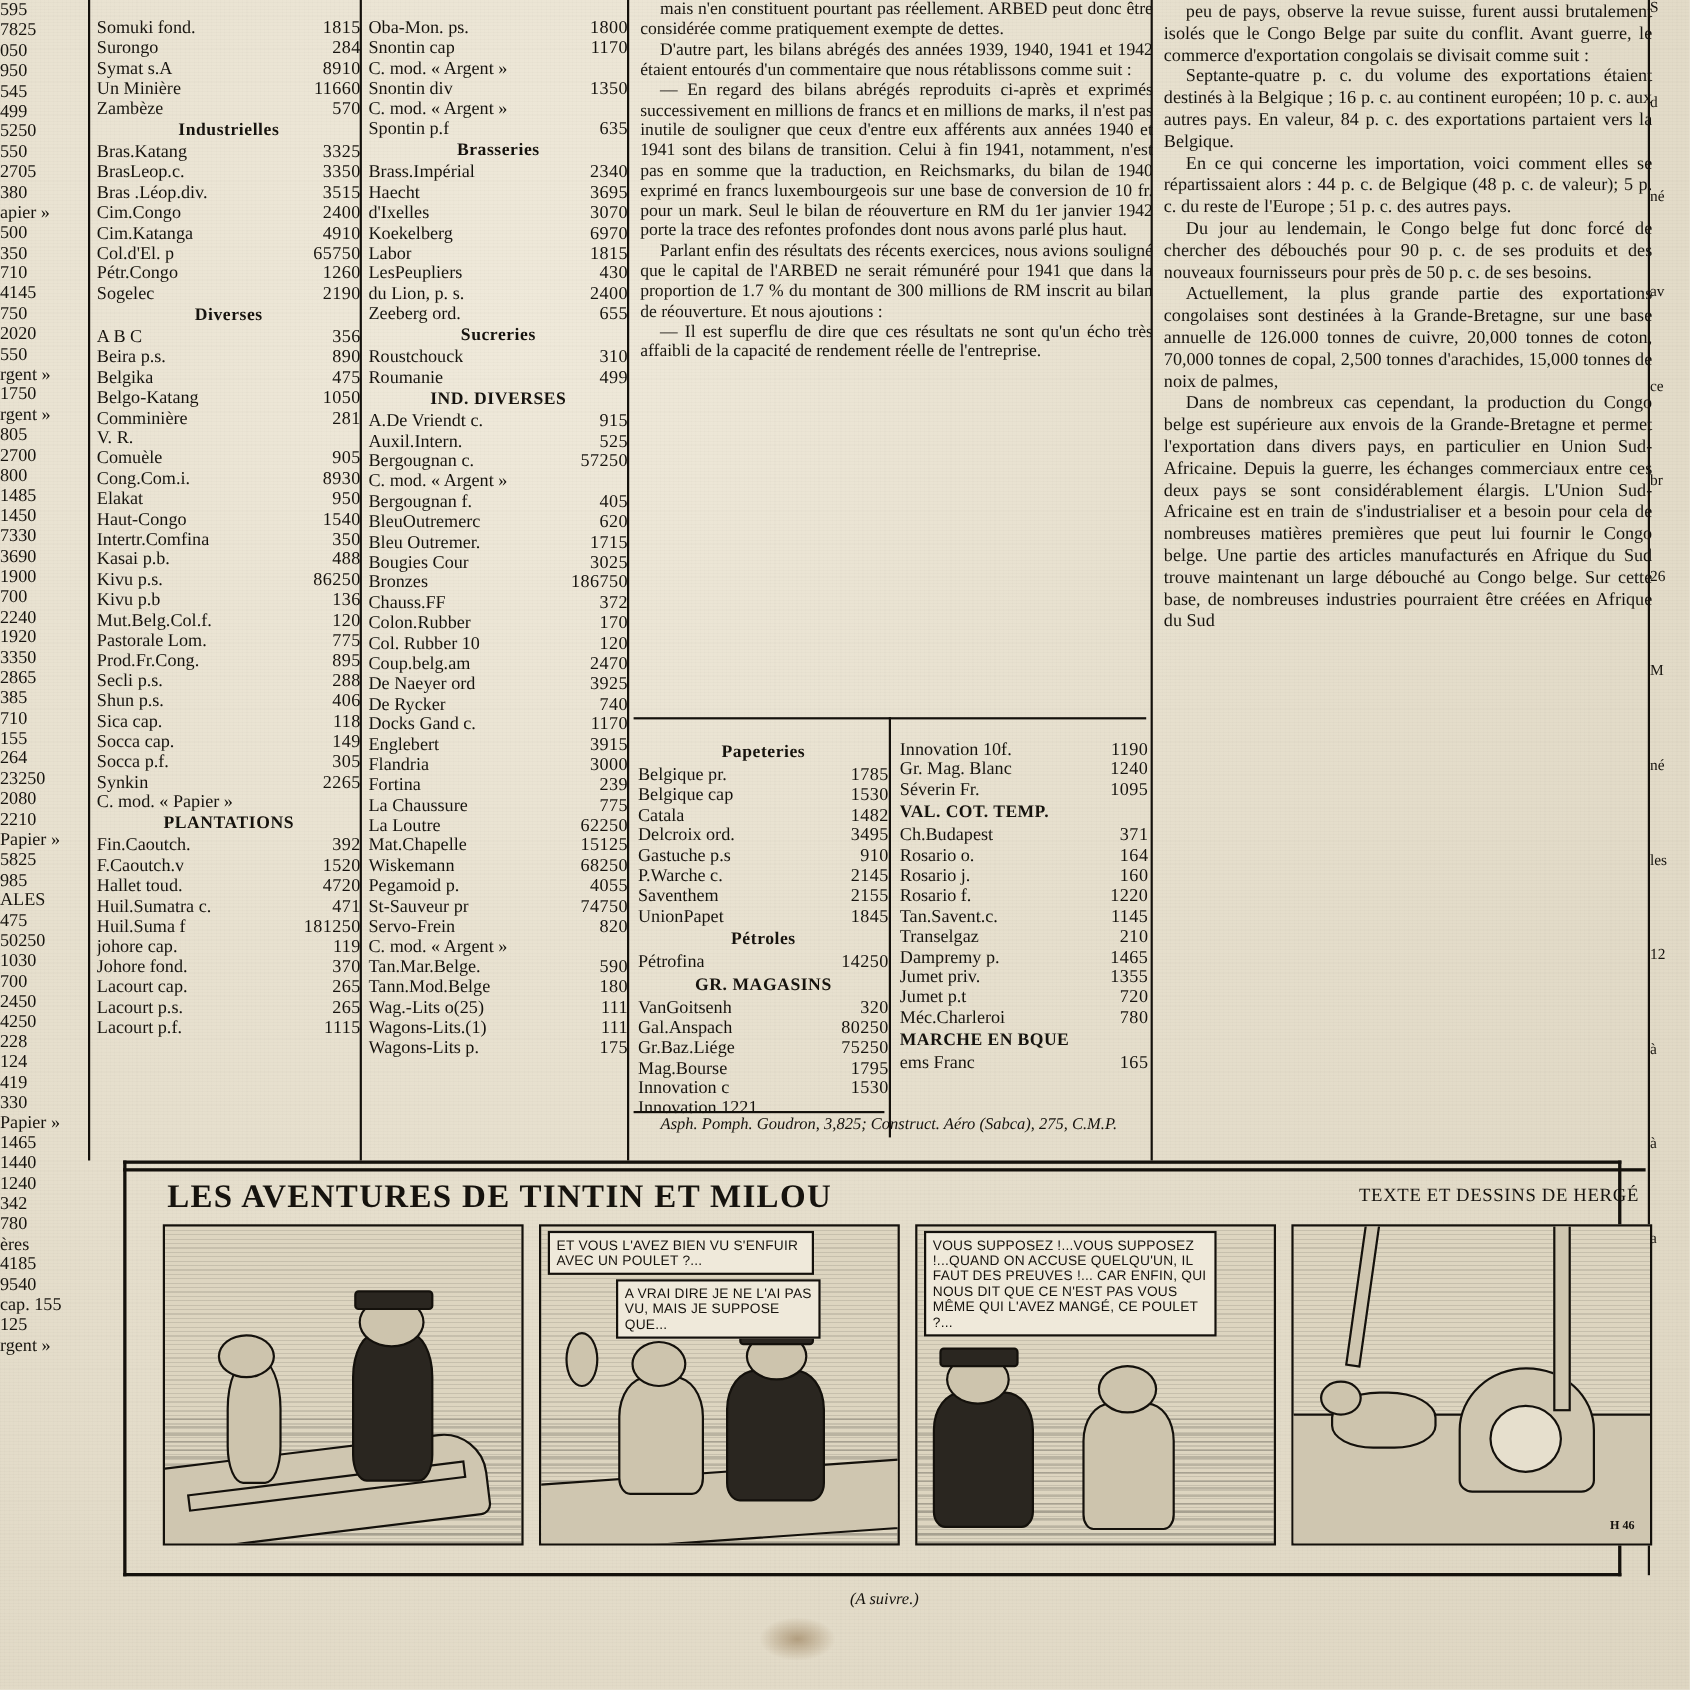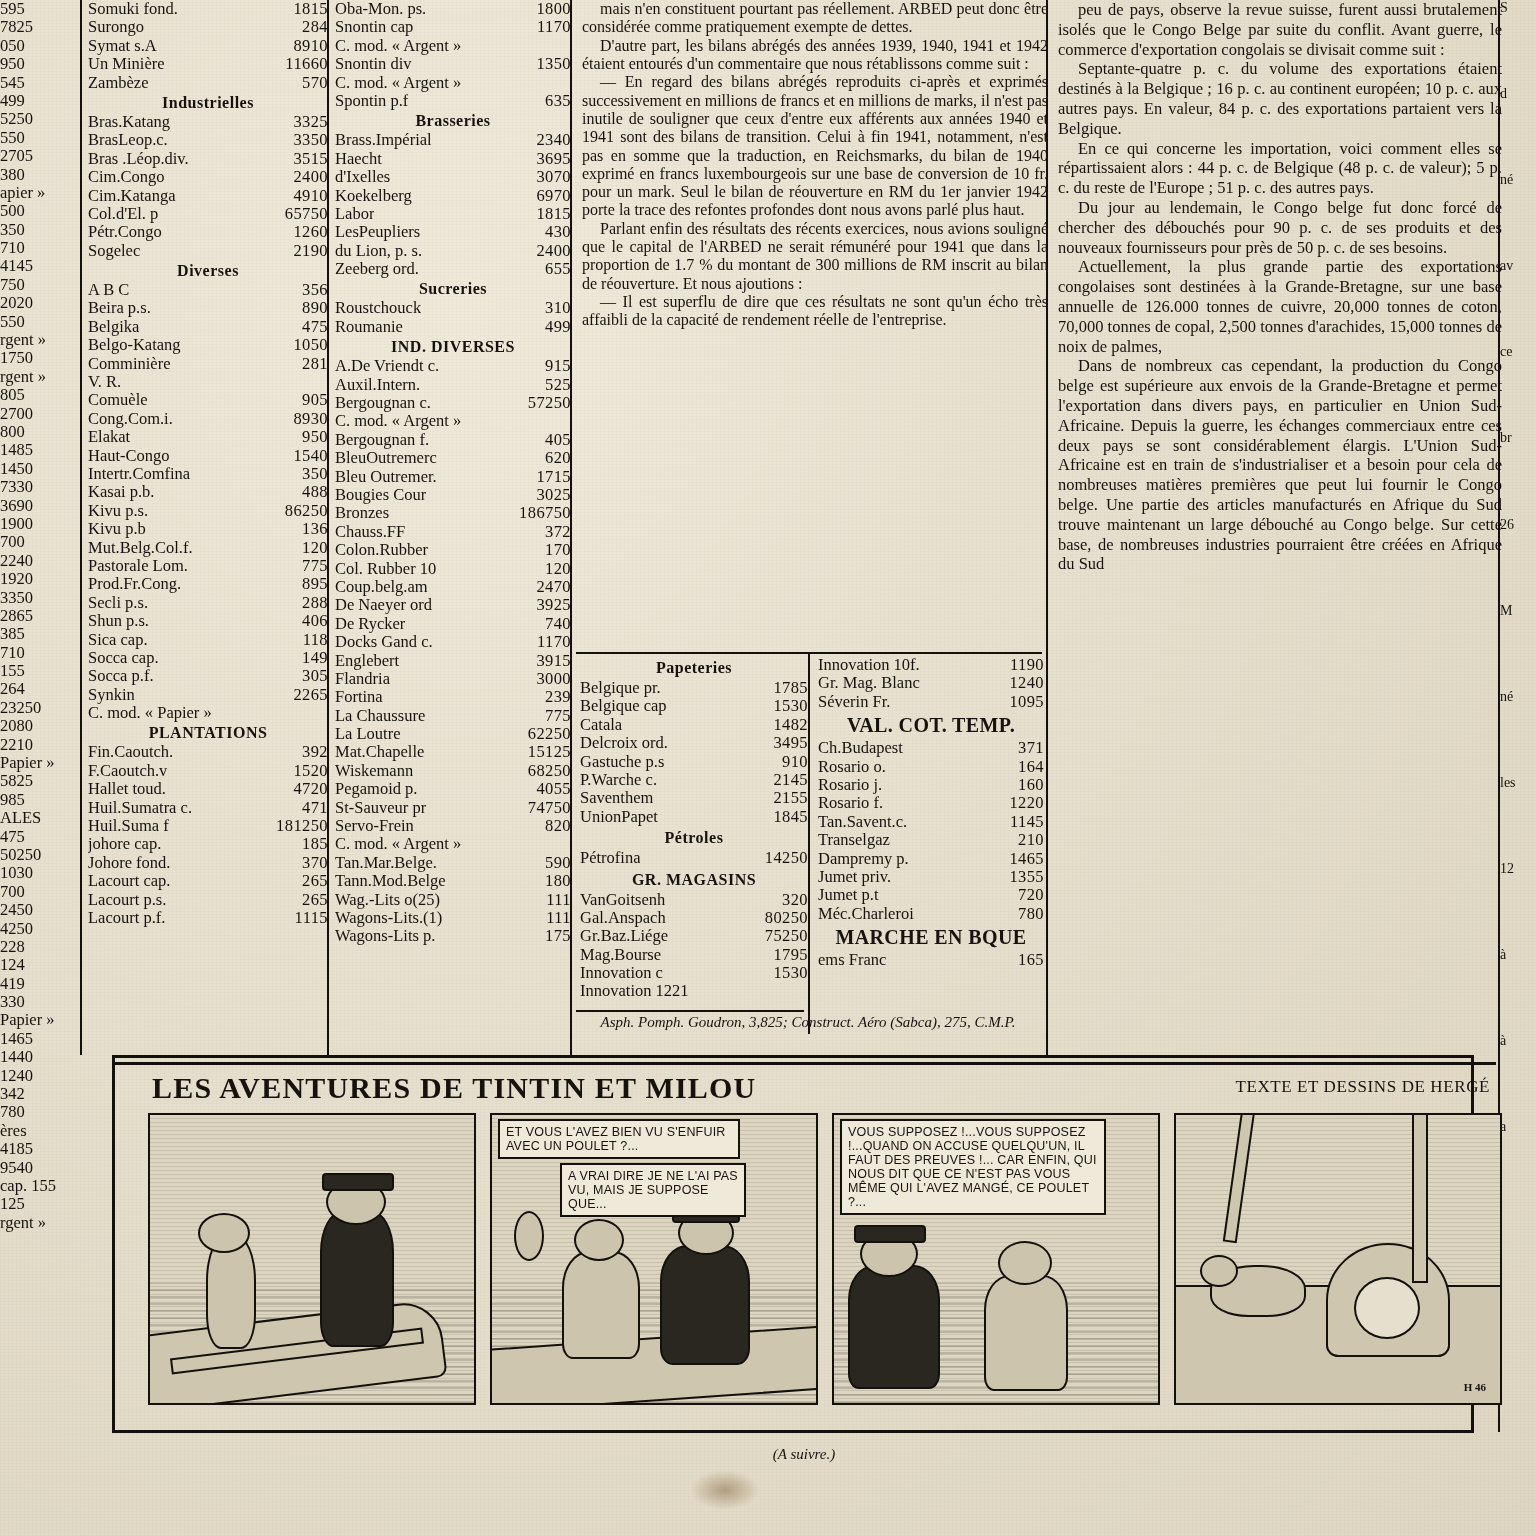--- a/index.html
+++ b/index.html
@@ -38,7 +38,7 @@
     position:absolute;background:#14110c;
   }
   
-  .qcol{padding:0 4px;}
+  .qcol{padding:16px 4px;}
   .qhead{
     text-align:center;font-weight:bold;letter-spacing:.5px;
     font-size:16px;margin:3px 4px 2px;

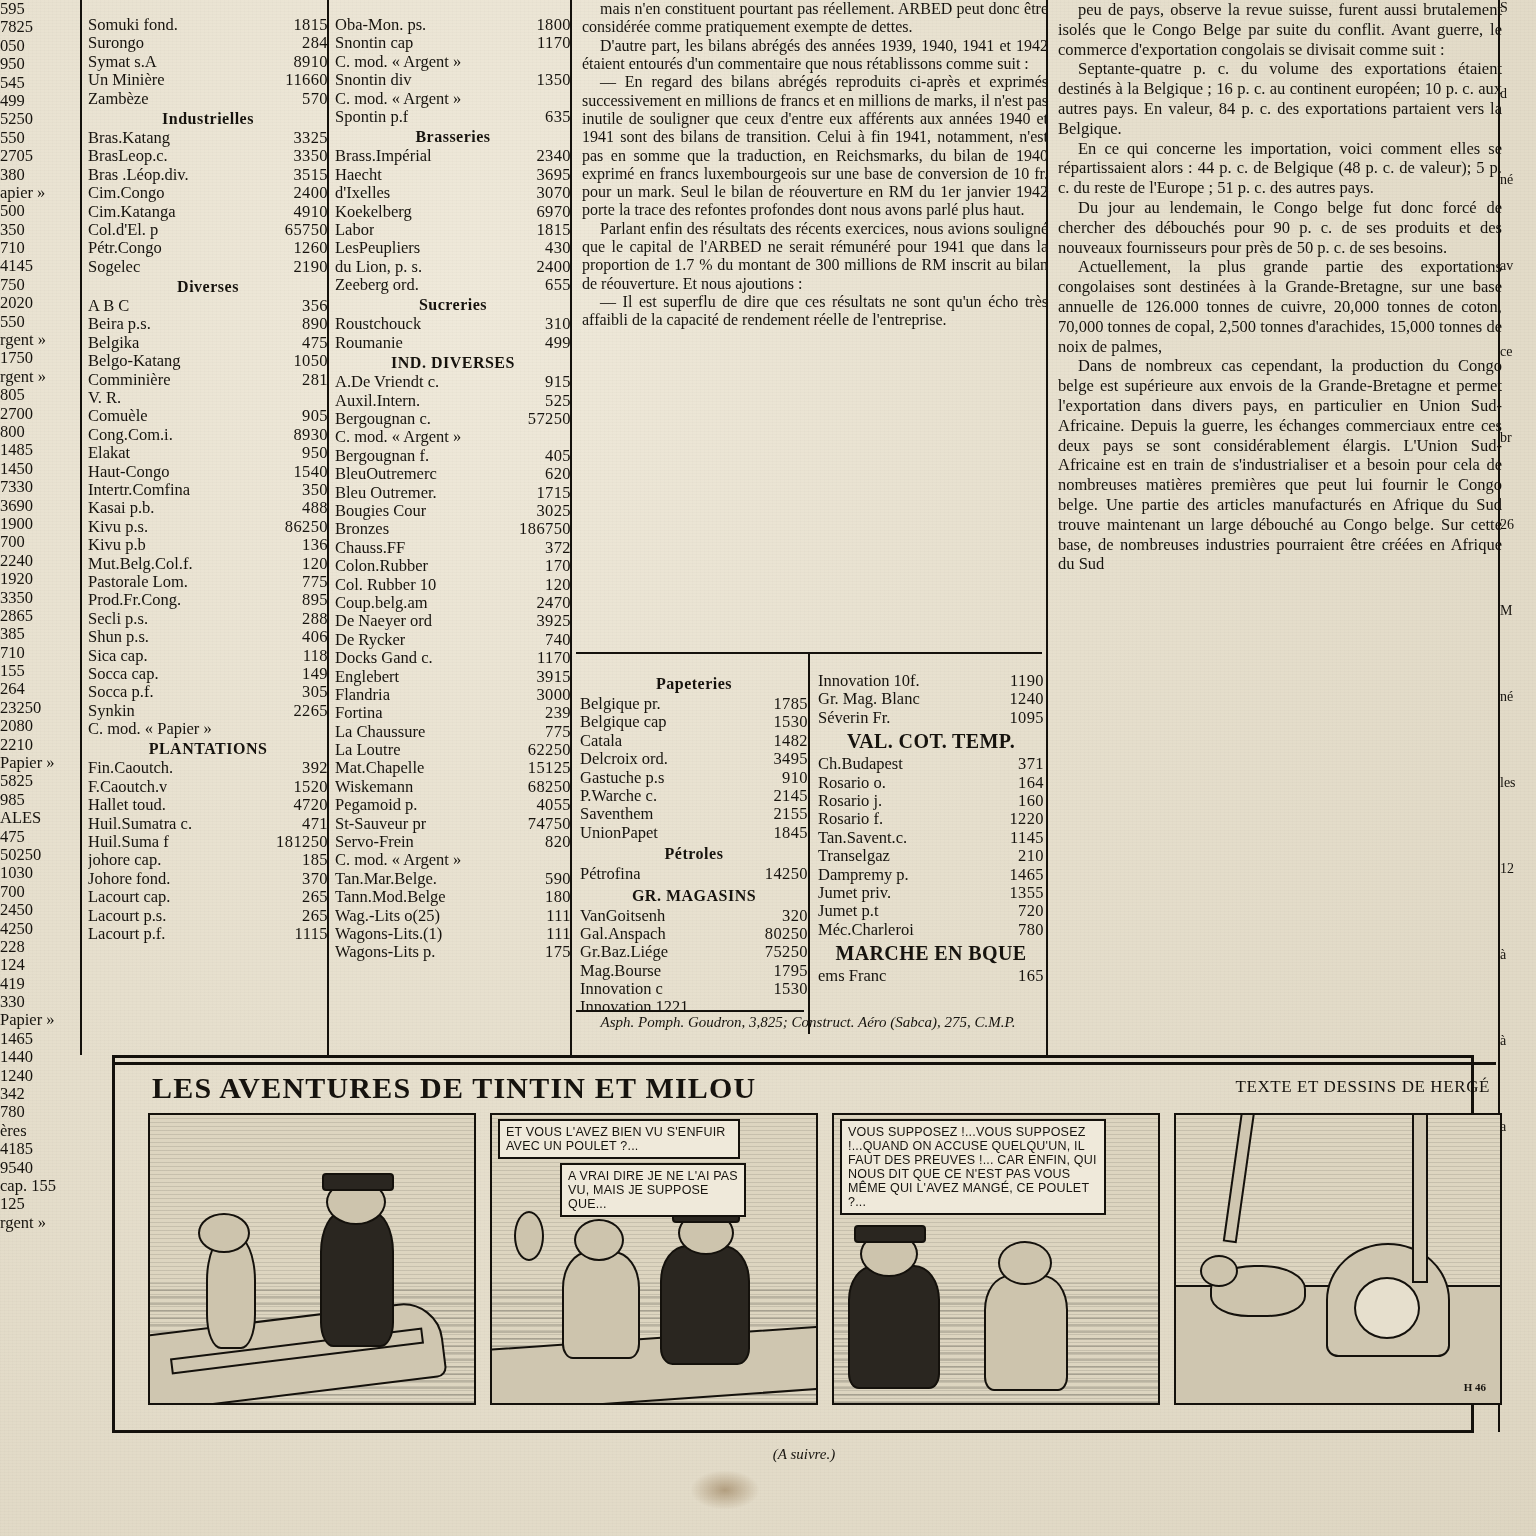--- a/index.html
+++ b/index.html
@@ -127,7 +127,7 @@
   }
   .rightedge div{white-space:nowrap;}
   .boxhead{
-    text-align:center;font-weight:bold;font-size:20px;margin:3px 0 2px;
+    text-align:left;font-weight:bold;font-size:16px;margin:3px 0 2px;
     letter-spacing:.4px;
   }
 </style>

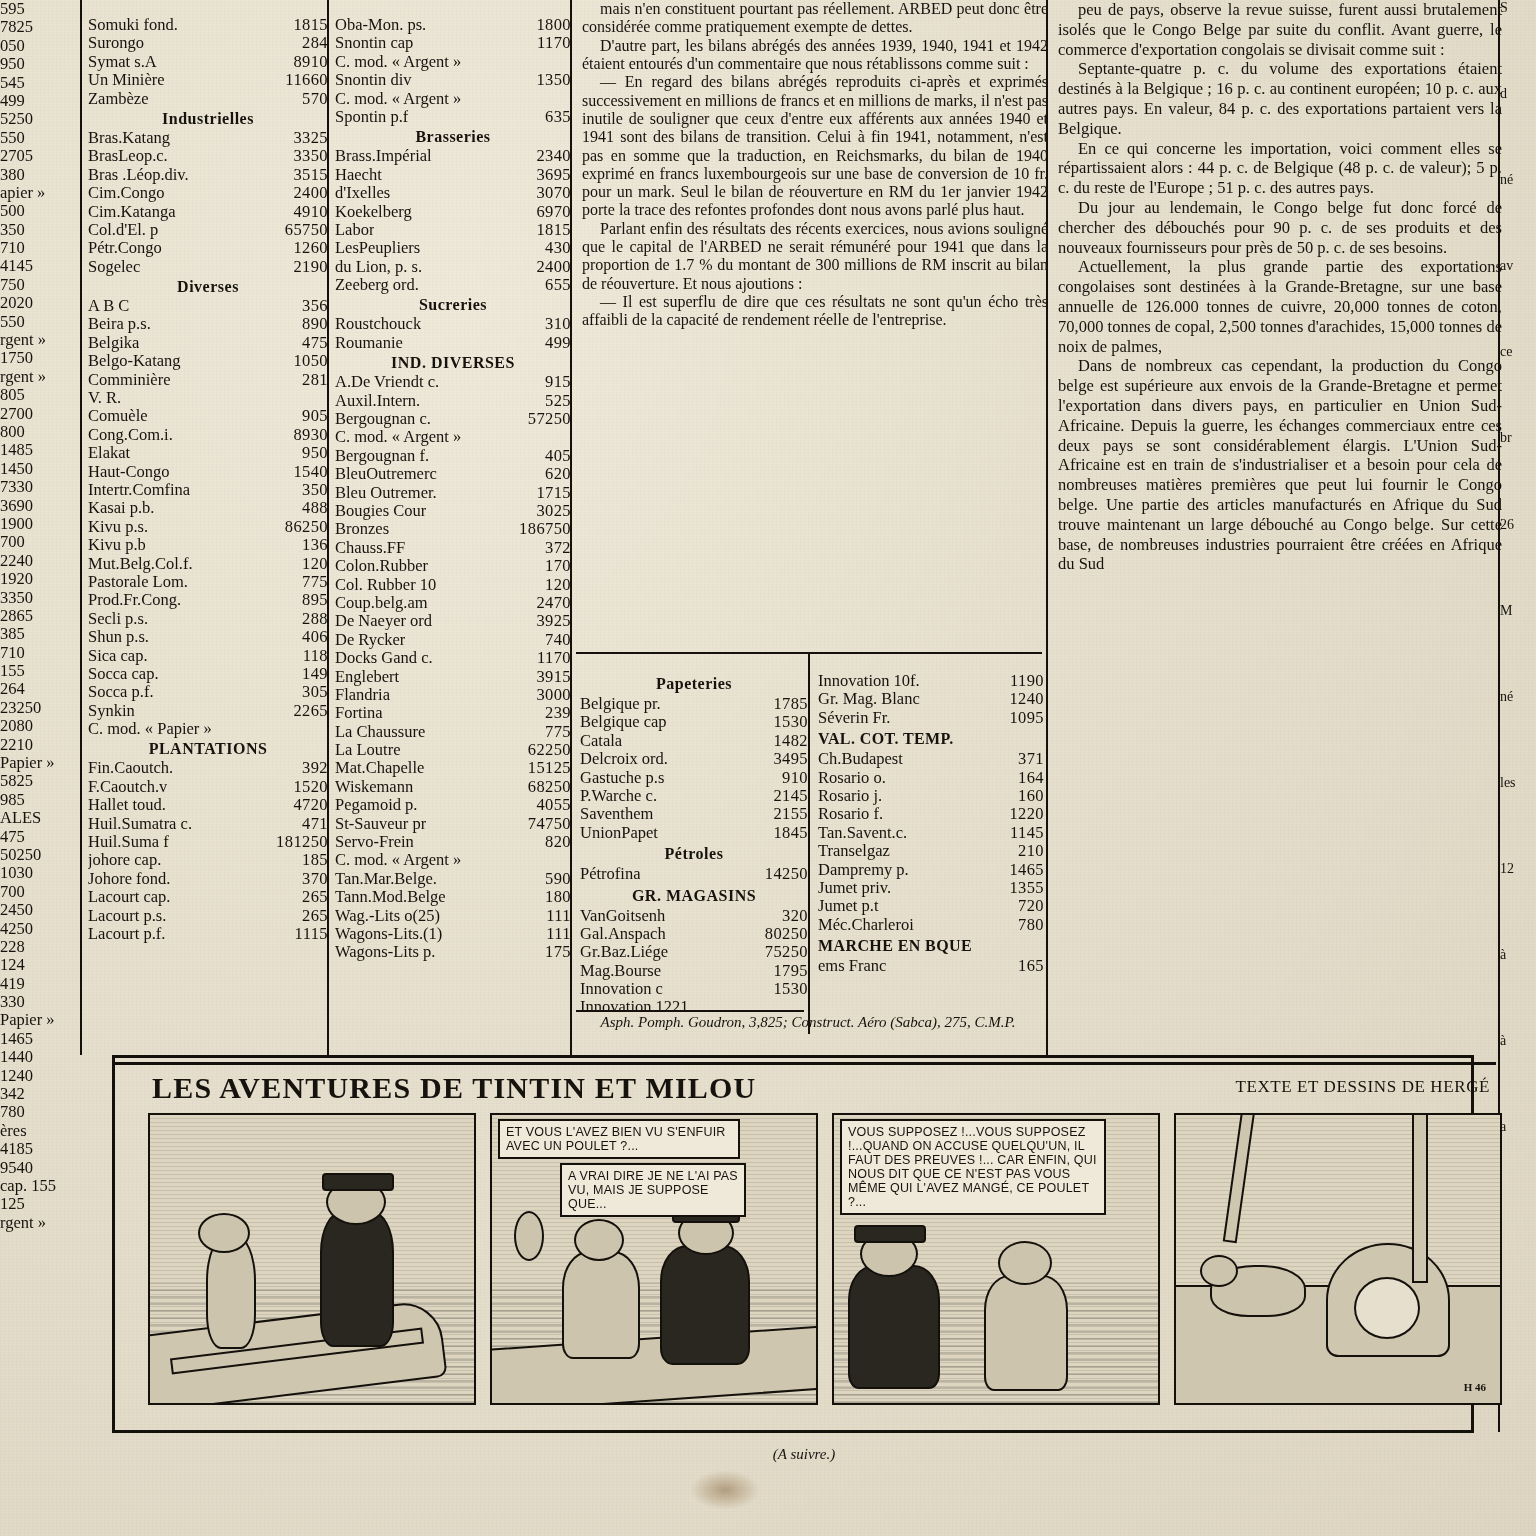--- a/index.html
+++ b/index.html
@@ -391,7 +391,7 @@
       </div>
       <div class="qrow">
         <span class="nm">johore cap.</span>
-        <span class="vl">185</span>
+        <span class="vl">119</span>
       </div>
       <div class="qrow">
         <span class="nm">Johore fond.</span>

